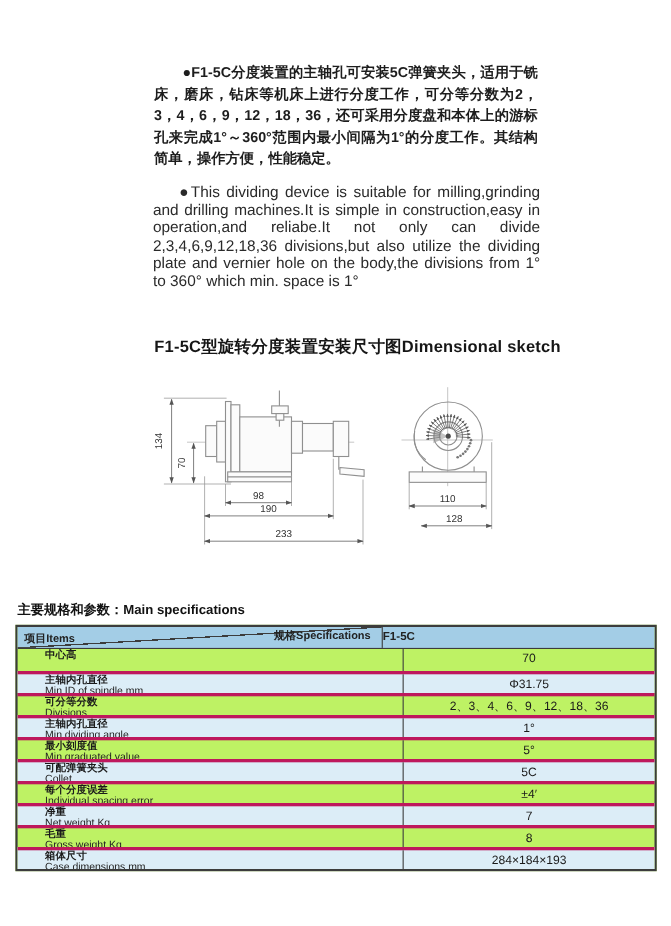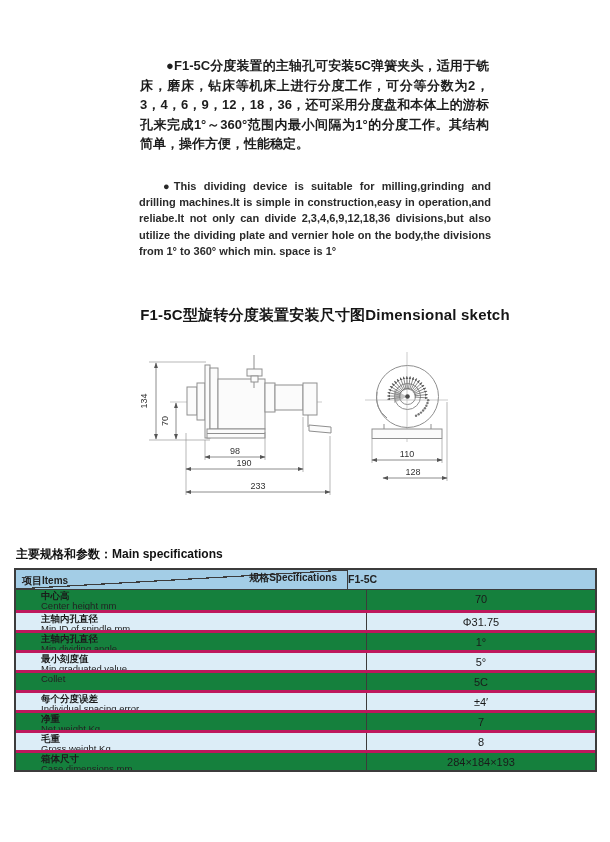--- a/index.html
+++ b/index.html
@@ -14,8 +14,8 @@
     text-align:justify;text-indent:26px;
   }
   .intro-en{
-    position:absolute;left:139px;top:178px;width:352px;
-    font-size:11px;line-height:16.2px;font-weight:700;color:#2a2a2a;
+    position:absolute;left:139px;top:166px;width:352px;
+    font-size:14px;line-height:16.2px;font-weight:400;color:#2a2a2a;
     text-align:justify;text-indent:24px;
   }
   .sketch-title{

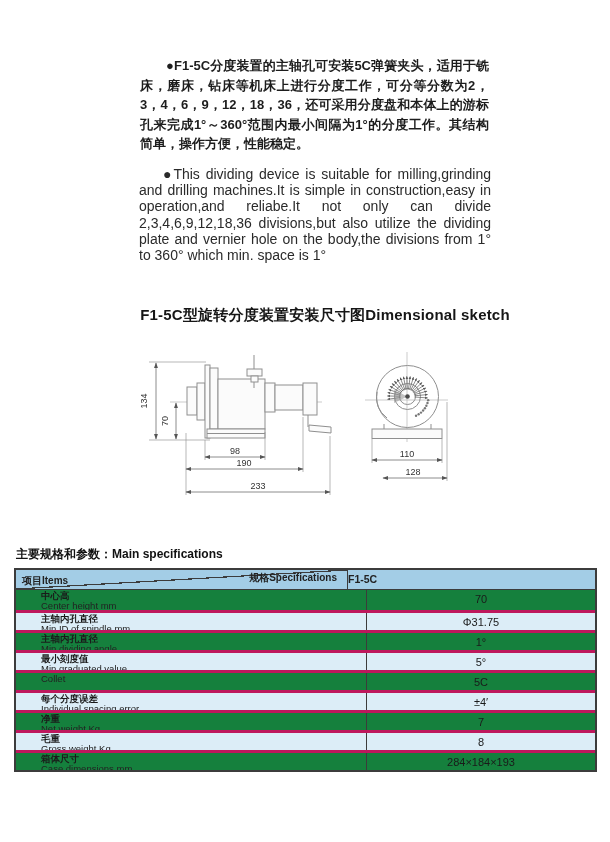--- a/index.html
+++ b/index.html
@@ -37,7 +37,7 @@
   }
   .spec-table{
     position:absolute;left:14px;top:568px;width:583px;
-    border:2px solid #3c3c3c;background:#15803d;box-sizing:border-box;
+    border:2px solid #3c3c3c;background:#bef264;box-sizing:border-box;
   }
   .thead{display:flex;height:19px;background:#a3cde6;border-bottom:1px solid #3c3c3c;}
   .th-item{

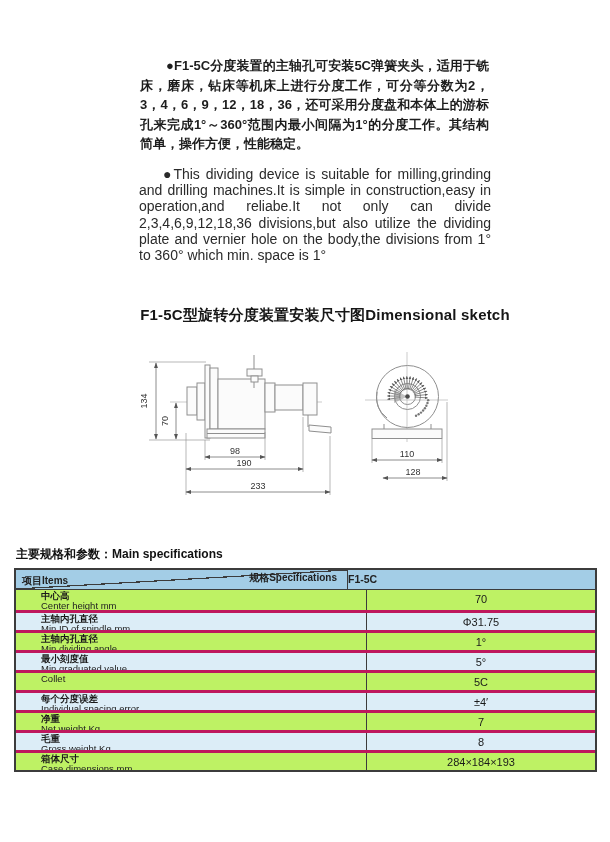--- a/index.html
+++ b/index.html
@@ -193,7 +193,6 @@
       <div class="tr">
         <div class="td-item">
           <div class="cn">中心高</div>
-          <div class="en">Center height mm</div>
         </div>
         <div class="td-val">70</div>
       </div>

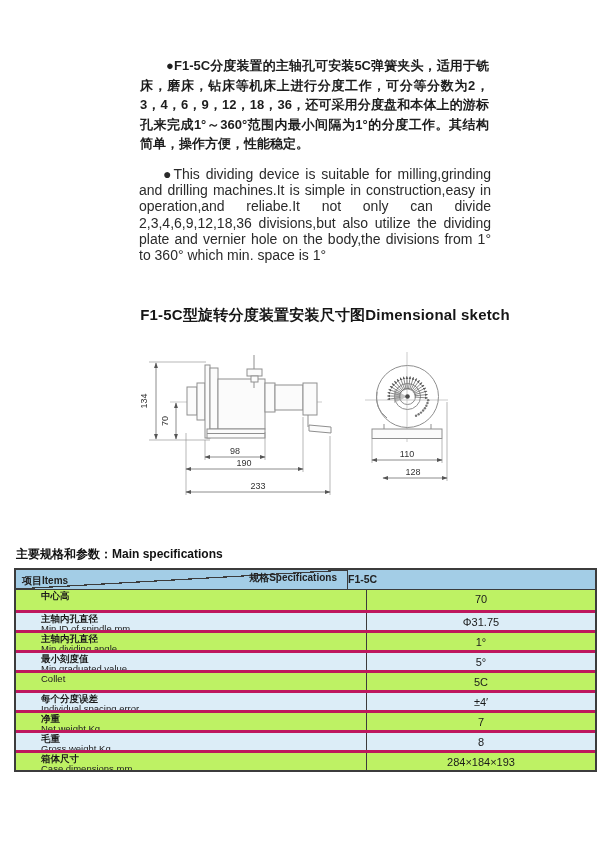--- a/index.html
+++ b/index.html
@@ -205,6 +205,13 @@
       </div>
       <div class="tr">
         <div class="td-item">
+          <div class="cn">可分等分数</div>
+          <div class="en">Divisions</div>
+        </div>
+        <div class="td-val">2、3、4、6、9、12、18、36</div>
+      </div>
+      <div class="tr">
+        <div class="td-item">
           <div class="cn">主轴内孔直径</div>
           <div class="en">Min.dividing angle</div>
         </div>

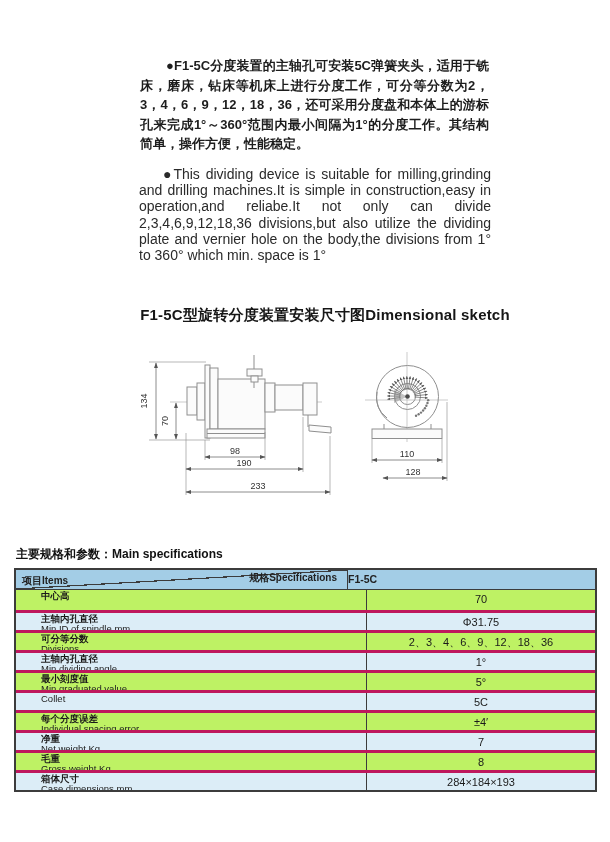--- a/index.html
+++ b/index.html
@@ -226,6 +226,7 @@
       </div>
       <div class="tr">
         <div class="td-item">
+          <div class="cn">可配弹簧夹头</div>
           <div class="en">Collet</div>
         </div>
         <div class="td-val">5C</div>

